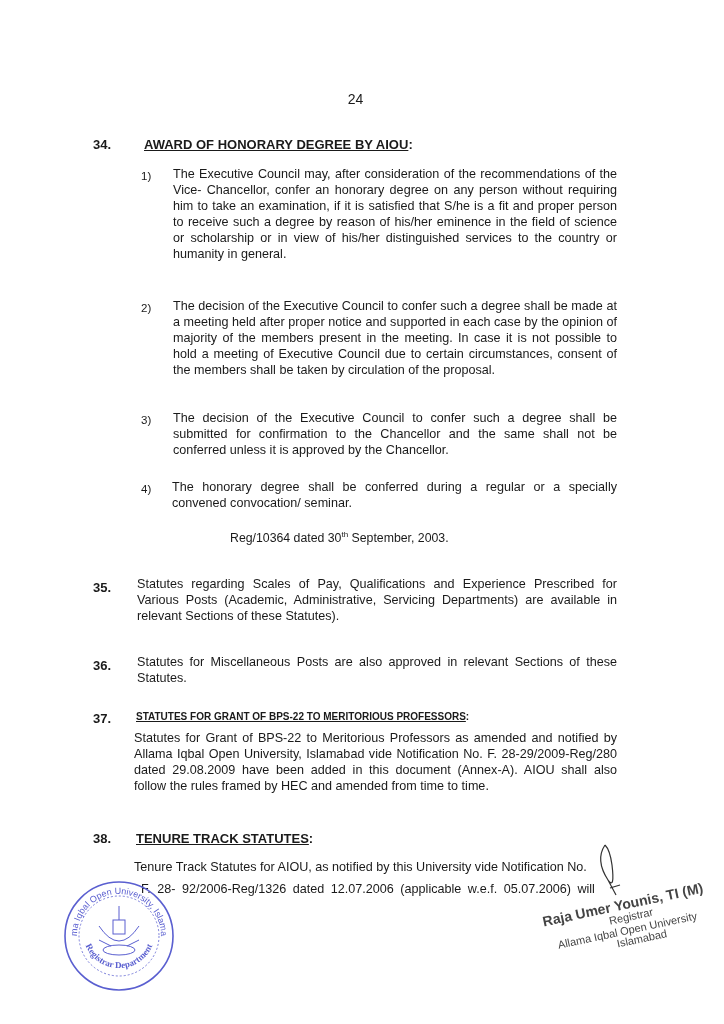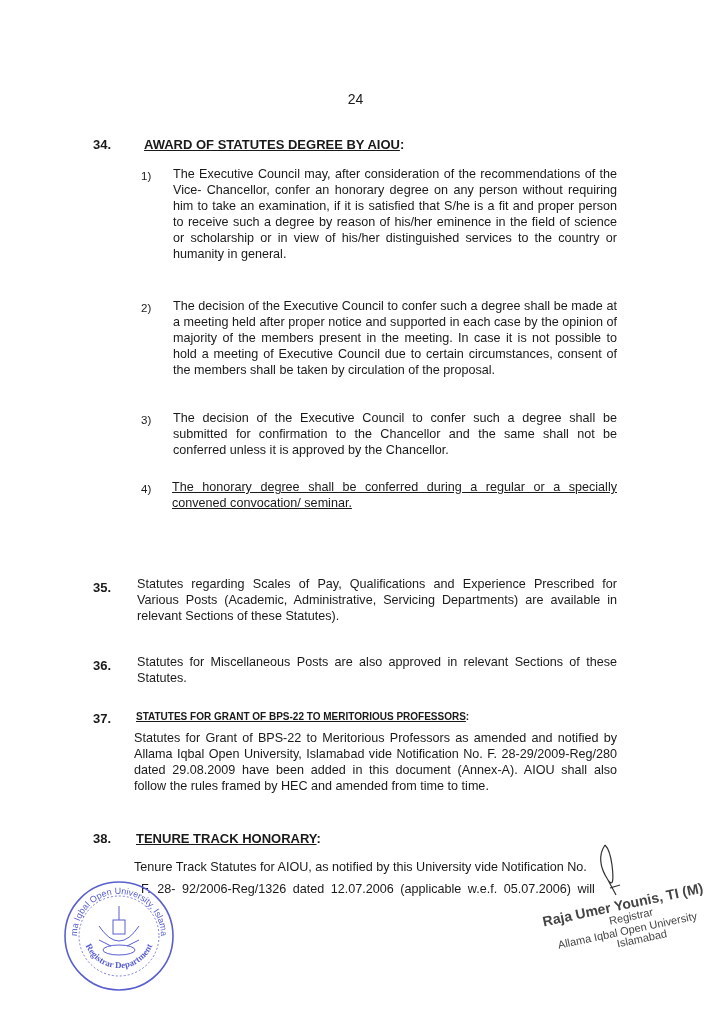--- a/index.html
+++ b/index.html
@@ -26,7 +26,7 @@
 
 <div class="sec" style="top:137px;">
   <span class="sec-num">34.</span>
-  <span class="sec-head"><u>AWARD OF STATUTES DEGREE BY AIOU</u><span>:</span></span>
+  <span class="sec-head"><u>AWARD OF HONORARY DEGREE BY AIOU</u><span>:</span></span>
 </div>
 
 <span class="item-num" style="top:170px;">1)</span>

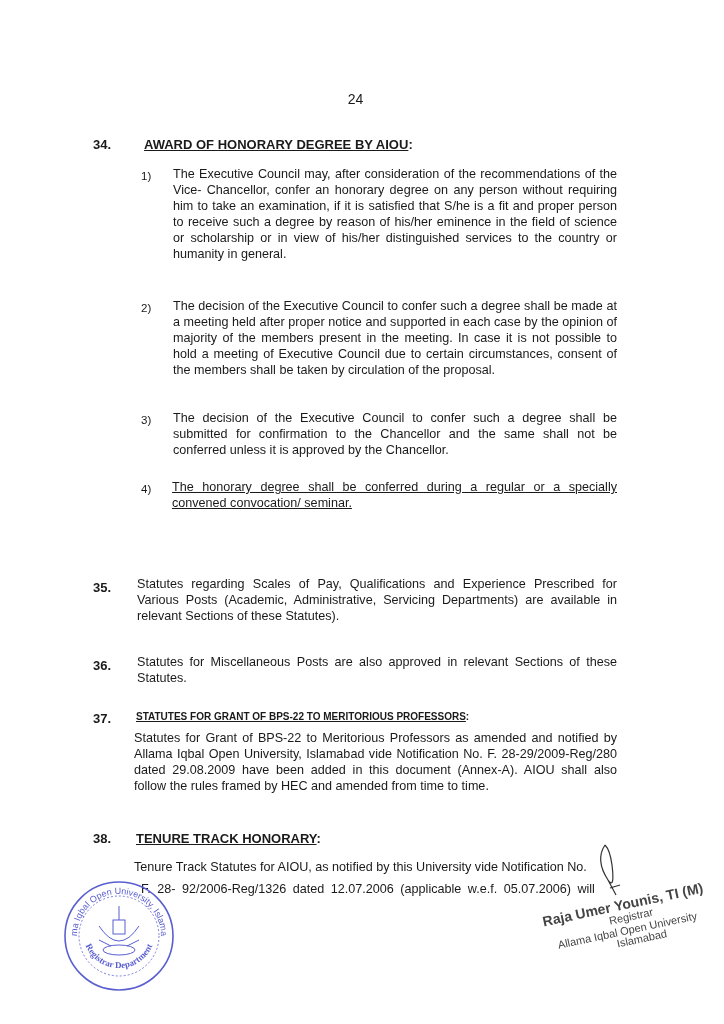--- a/index.html
+++ b/index.html
@@ -39,7 +39,7 @@
 <div class="para" style="left:173px; top:410px; width:444px;">The decision of the Executive Council to confer such a degree shall be submitted for confirmation to the Chancellor and the same shall not be conferred unless it is approved by the Chancellor.</div>
 
 <span class="item-num" style="top:483px;">4)</span>
-<div class="para" style="left:172px; top:479px; width:445px;text-decoration:underline;">The honorary degree shall be conferred during a regular or a specially convened convocation/ seminar.</div>
+<div class="para" style="left:172px; top:479px; width:445px;">The honorary degree shall be conferred during a regular or a specially convened convocation/ seminar.</div>
 
 <div class="note" style="top:524px;">
 </div>

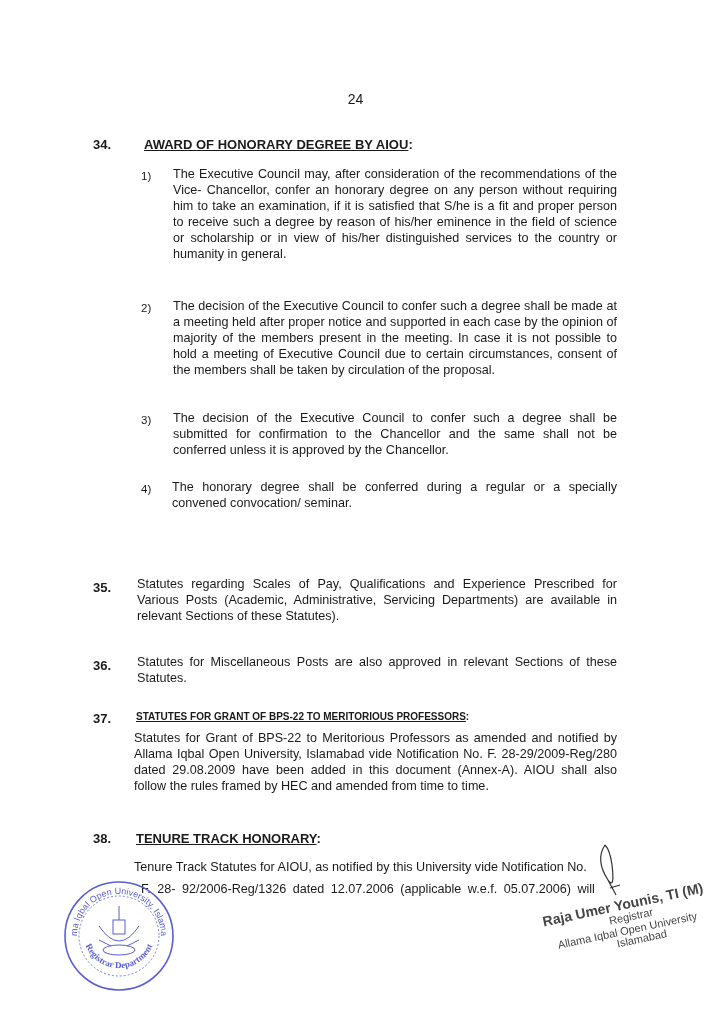--- a/index.html
+++ b/index.html
@@ -42,6 +42,7 @@
 <div class="para" style="left:172px; top:479px; width:445px;">The honorary degree shall be conferred during a regular or a specially convened convocation/ seminar.</div>
 
 <div class="note" style="top:524px;">
+  <span class="l2"><span>Reg/10364 dated 30</span><sup>th</sup><span> September, 2003.</span></span>
 </div>
 
 <div class="sec" style="top:580px;">

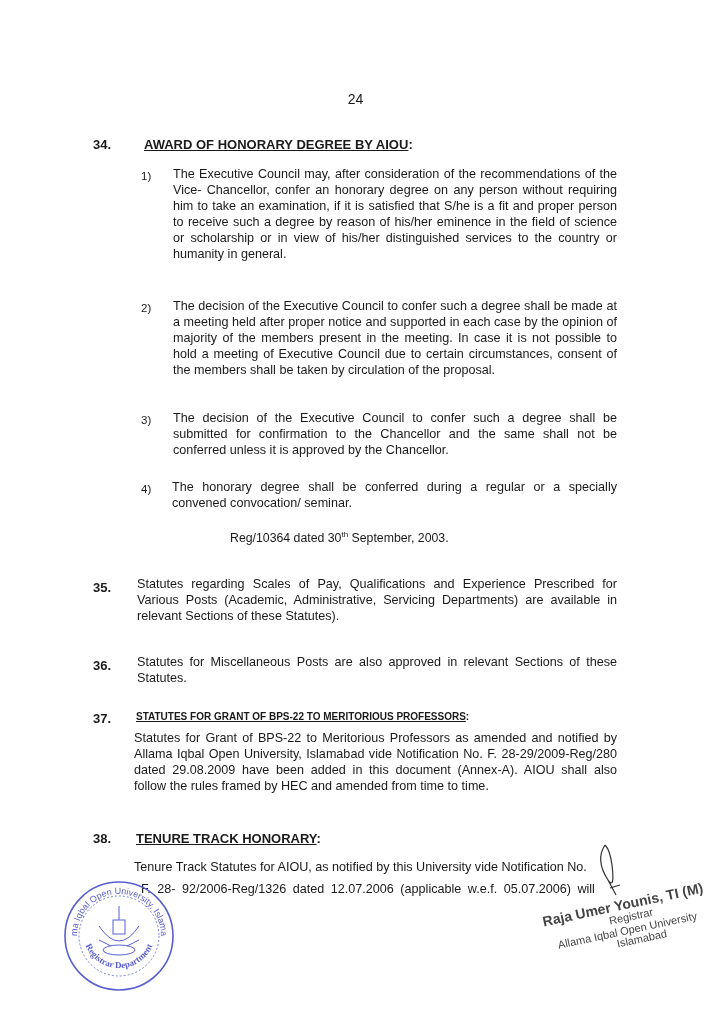--- a/index.html
+++ b/index.html
@@ -63,7 +63,7 @@
 
 <div class="sec" style="top:831px;">
   <span class="sec-num">38.</span>
-  <span class="sec-head" style="left:43px;"><u>TENURE TRACK HONORARY</u><span>:</span></span>
+  <span class="sec-head" style="left:43px;"><u>TENURE TRACK STATUTES</u><span>:</span></span>
 </div>
 <div class="para" style="left:134px; top:859px; width:500px; white-space:nowrap;">Tenure Track Statutes for AIOU, as notified by this University vide Notification No.</div>
 <div class="para" style="left:141px; top:881px; width:470px; white-space:nowrap; word-spacing:3px;">F. 28- 92/2006-Reg/1326 dated 12.07.2006 (applicable w.e.f. 05.07.2006) will</div>

